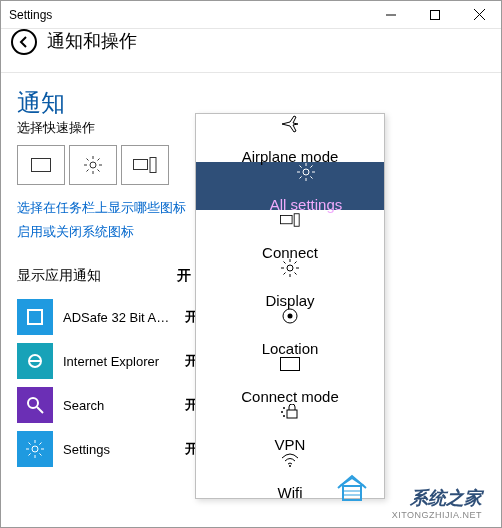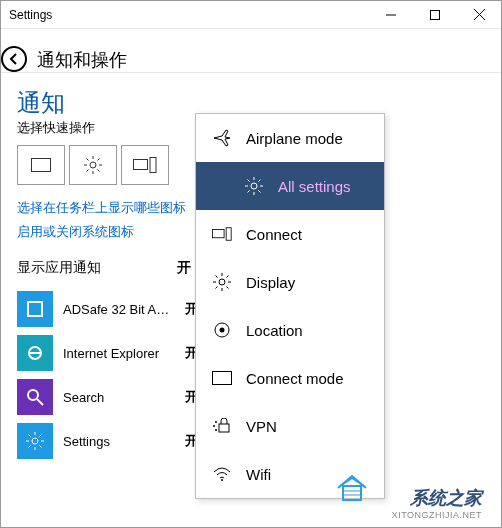--- a/index.html
+++ b/index.html
@@ -28,8 +28,9 @@
     .winbtn svg { stroke: #000; }
     .header {
       display: flex;
-      align-items: flex-end;
+      align-items: flex-start;
       height: 44px;
+      padding-left: 10px;
       border-bottom: 1px solid #e6e6e6;
     }
     .back-btn {

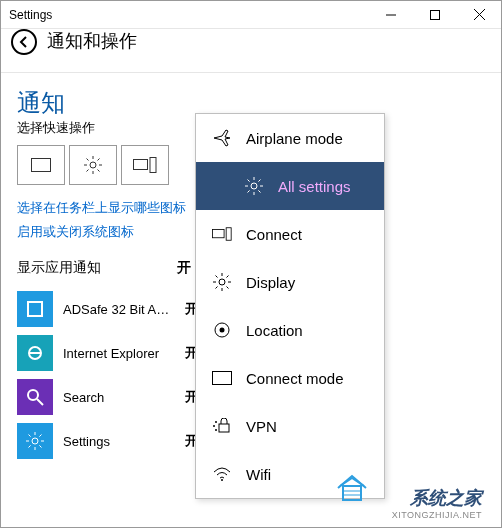--- a/index.html
+++ b/index.html
@@ -88,6 +88,7 @@
       padding: 0 16px;
       gap: 14px;
       font-size: 15px;
+      flex-direction: column;
     }
     .popup-item.selected {
       background: #2f4f78;

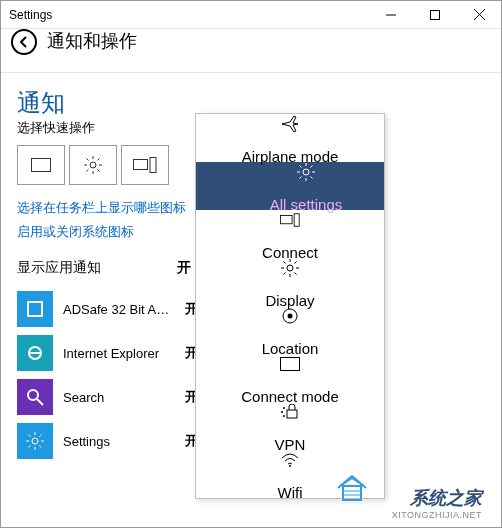--- a/index.html
+++ b/index.html
@@ -58,7 +58,7 @@
     .link { color: #0066cc; font-size: 13px; margin-bottom: 6px; display: block; }
     .apps-header {
       display: flex; align-items: center;
-      margin-top: 18px; margin-bottom: 10px;
+      margin-top: 26px; margin-bottom: 10px;
       font-size: 14px;
     }
     .apps-header .hdr-on { font-weight: bold; }

